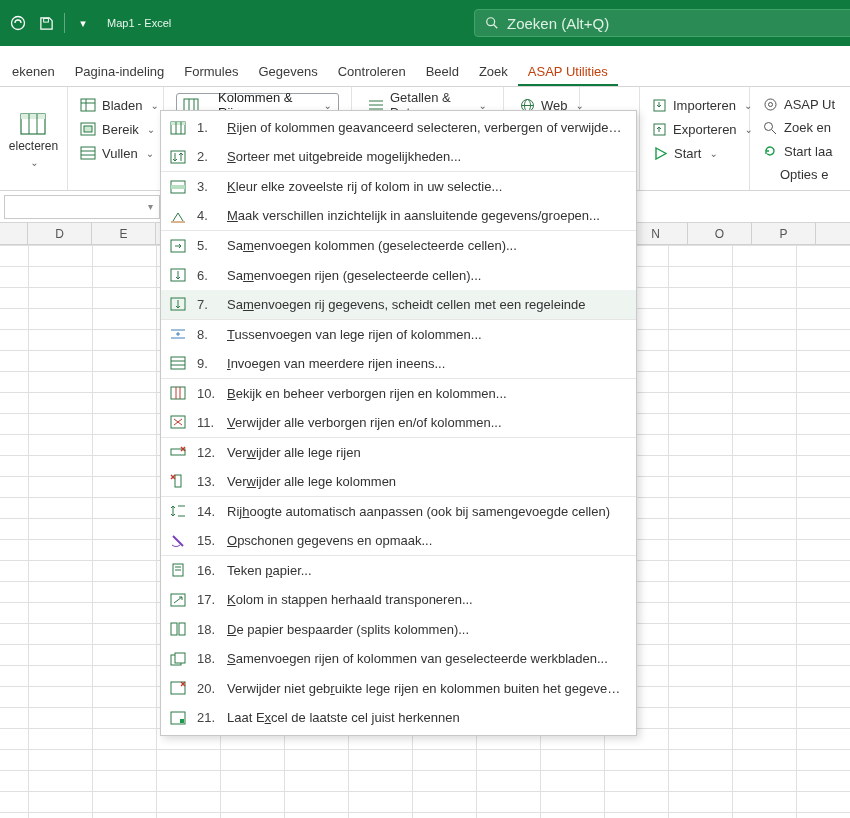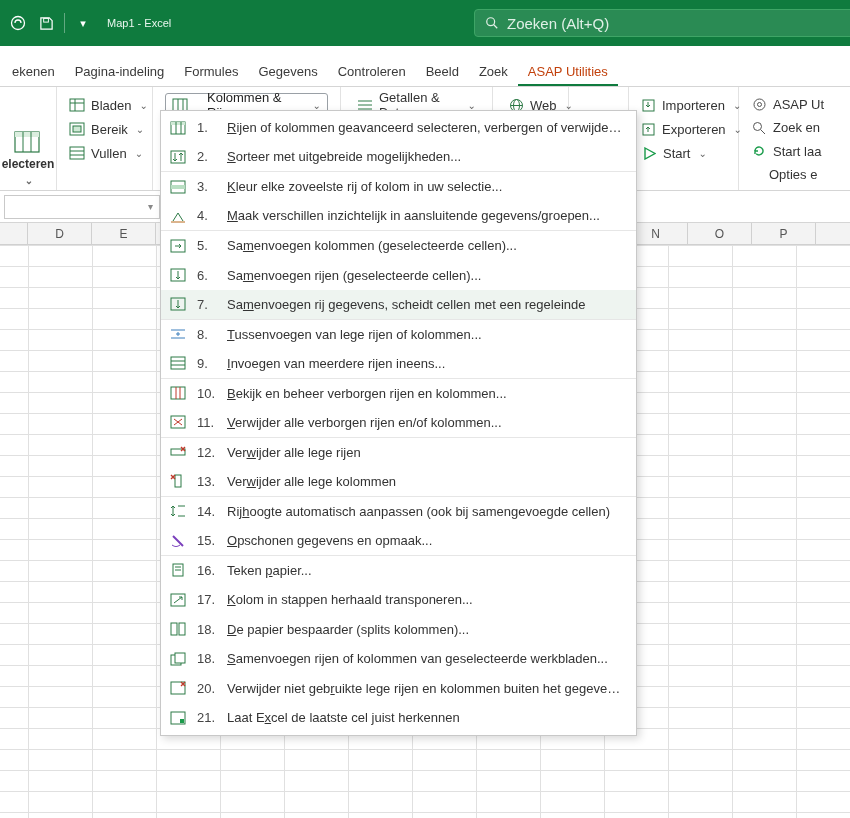--- a/index.html
+++ b/index.html
@@ -24,7 +24,7 @@
   
   .ribbon { height: 104px; background: #fff; border-bottom: 1px solid #d5d5d5; display: flex; position: relative; }
   .group { border-right: 1px solid #e2e2e2; padding: 6px 8px 4px 8px; display: flex; flex-direction: column; }
-  .group.big { align-items: center; justify-content: flex-end; width: 57px; padding-top: 8px; font-weight: bold; }
+  .group.big { align-items: center; justify-content: center; width: 68px; padding-top: 8px; }
   .bigbtn { display: flex; flex-direction: column; align-items: center; gap: 4px; font-size: 12px; color: #333; }
   .bigbtn .ic { width: 28px; height: 22px; }
   .smallbtn { display: flex; align-items: center; gap: 6px; font-size: 13px; color: #333; height: 24px; padding: 0 4px; }

